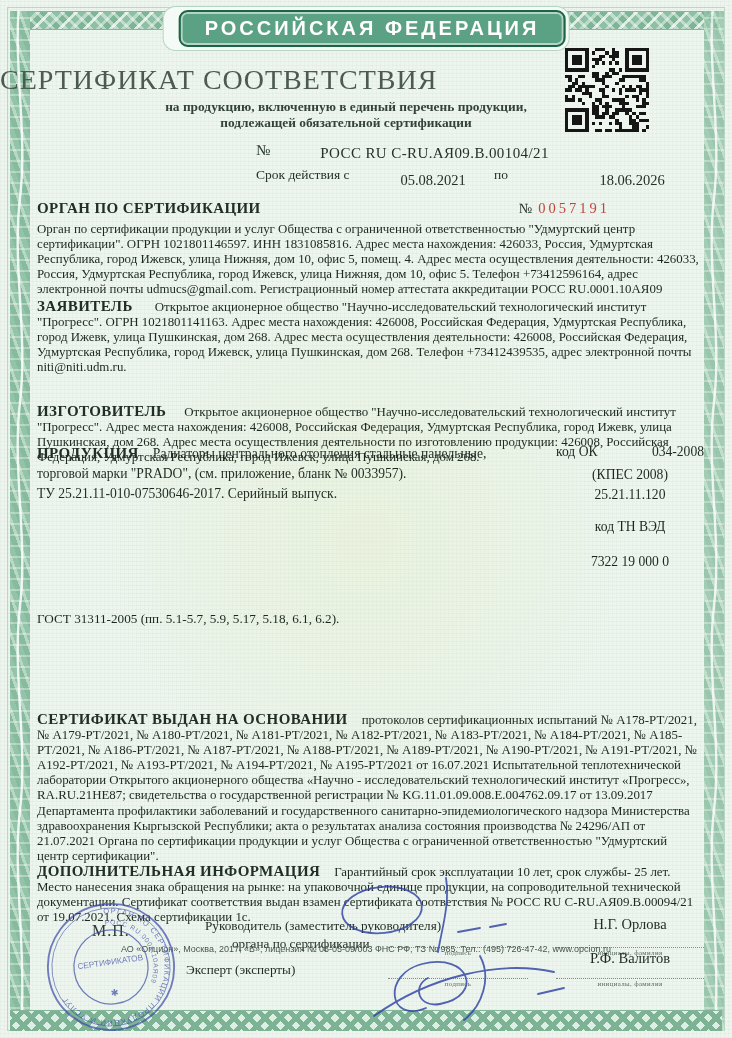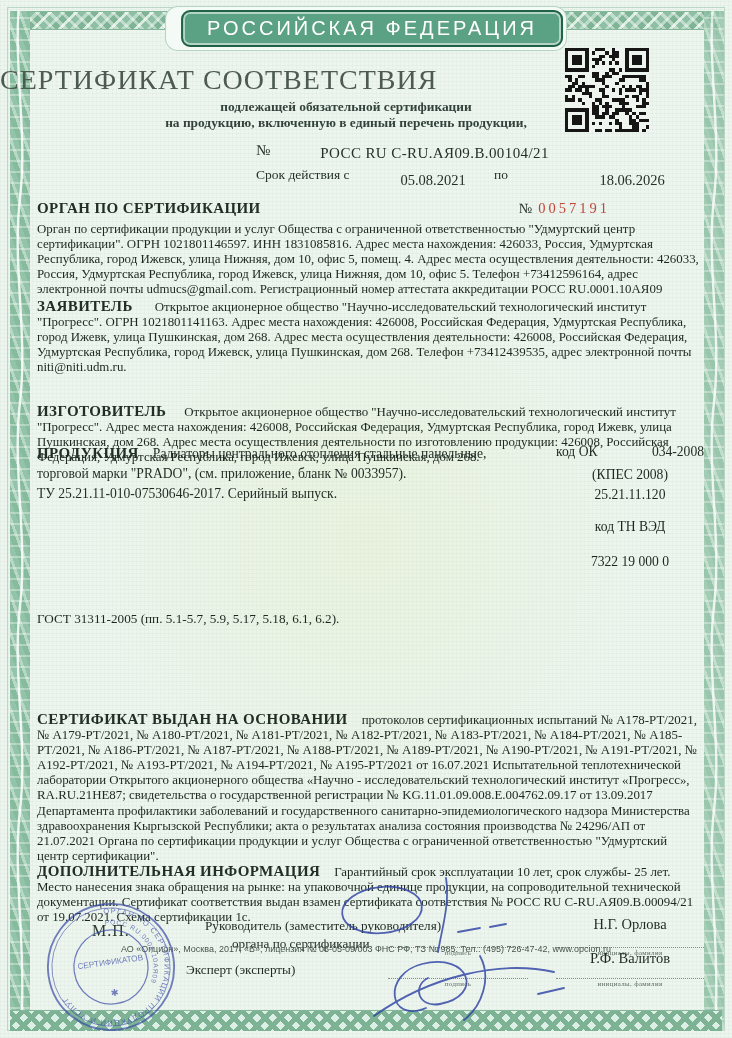--- a/index.html
+++ b/index.html
@@ -32,7 +32,7 @@
     background:#f4faf5;padding:3px;border-radius:12px;z-index:6;box-shadow:0 0 0 1px #b7d5c3;}
   .banner-inner{background:#5ba183;border:2px solid #1f6347;border-radius:9px;
     box-shadow:inset 0 0 0 2px rgba(255,255,255,.55);
-    padding:5px 24px;font-family:"Liberation Sans", sans-serif;font-weight:normal;
+    padding:5px 24px;font-family:"Liberation Sans", sans-serif;font-weight:bold;
     font-size:20px;letter-spacing:3px;color:#fff;white-space:nowrap;margin-left:12px;}
   .qr{position:absolute;left:565px;top:48px;width:84px;height:84px;z-index:5;
     display:grid;grid-template-columns:repeat(25,1fr);grid-auto-rows:1fr;background:#eef4ee;}

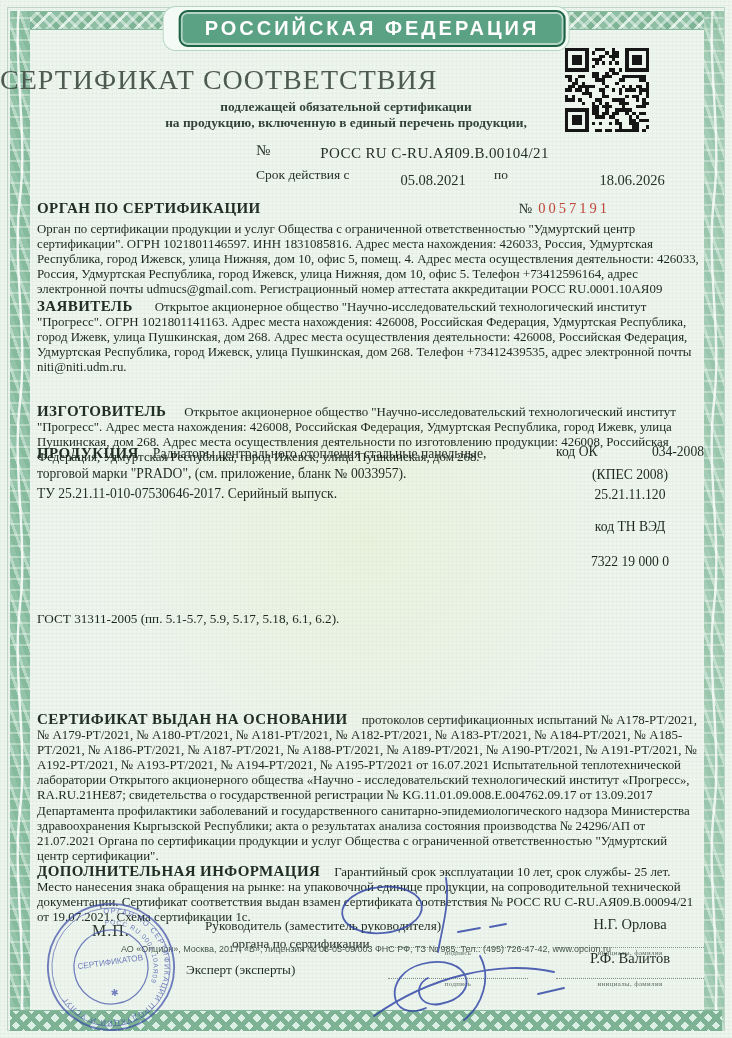--- a/index.html
+++ b/index.html
@@ -716,8 +716,8 @@
 
   <div class="doc-title">СЕРТИФИКАТ СООТВЕТСТВИЯ</div>
   <div class="doc-sub">
+    <div>на продукцию, включенную в единый перечень продукции,</div>
     <div>подлежащей обязательной сертификации</div>
-    <div>на продукцию, включенную в единый перечень продукции,</div>
   </div>
 
   <span class="pos lbl" style="left:256px;top:142px;font-size:15px;">№</span>

